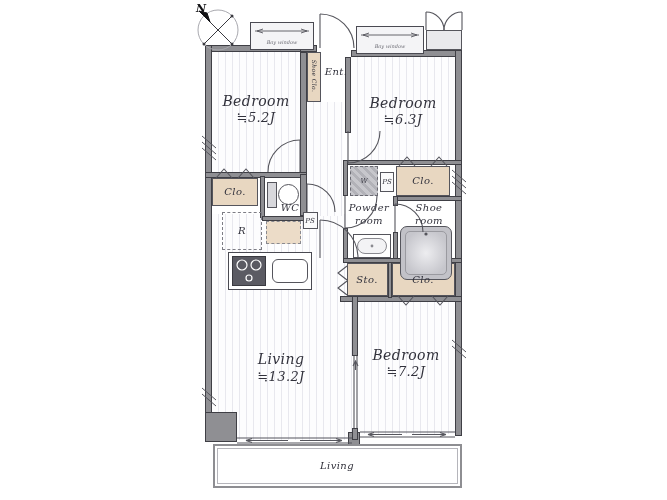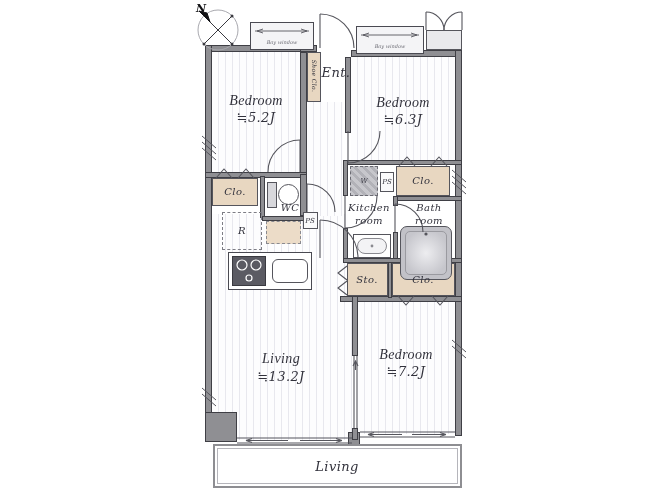--- a/index.html
+++ b/index.html
@@ -37,7 +37,7 @@
        letter-spacing:.4px;line-height:1;}
   .room-name{font-size:14px;font-family:Liberation Serif, serif;}
   .room-size{font-size:13px;}
-  .mid{font-size:13px;}
+  .mid{font-size:10px;}
   .sm{font-size:10px;}
   .tiny{font-size:7px;letter-spacing:0;}
   .micro{font-size:5px;letter-spacing:0;color:#6a6a72;}

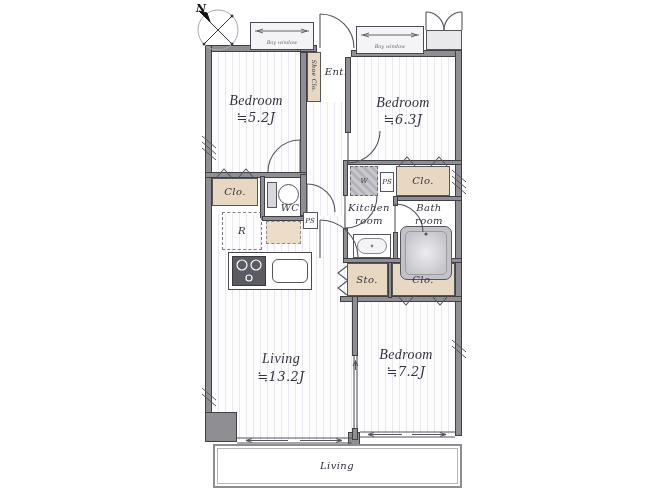--- a/index.html
+++ b/index.html
@@ -35,7 +35,7 @@
   
   .lbl{position:absolute;transform:translate(-50%,-50%);font-style:italic;white-space:nowrap;
        letter-spacing:.4px;line-height:1;}
-  .room-name{font-size:14px;font-family:Liberation Serif, serif;}
+  .room-name{font-size:14px;}
   .room-size{font-size:13px;}
   .mid{font-size:10px;}
   .sm{font-size:10px;}

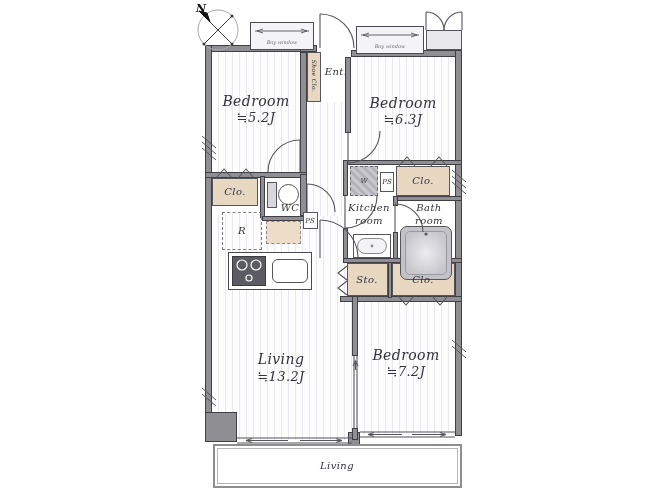--- a/index.html
+++ b/index.html
@@ -267,7 +267,7 @@
   <div class="lbl tiny" style="left:387px;top:182px">PS</div>
   <div class="lbl sm" style="left:423px;top:181px">Clo.</div>
 
-  <div class="lbl sm" style="left:369px;top:208px">Kitchen</div>
+  <div class="lbl sm" style="left:369px;top:208px">Powder</div>
   <div class="lbl sm" style="left:369px;top:221px">room</div>
   <div class="lbl sm" style="left:429px;top:208px">Bath</div>
   <div class="lbl sm" style="left:429px;top:221px">room</div>

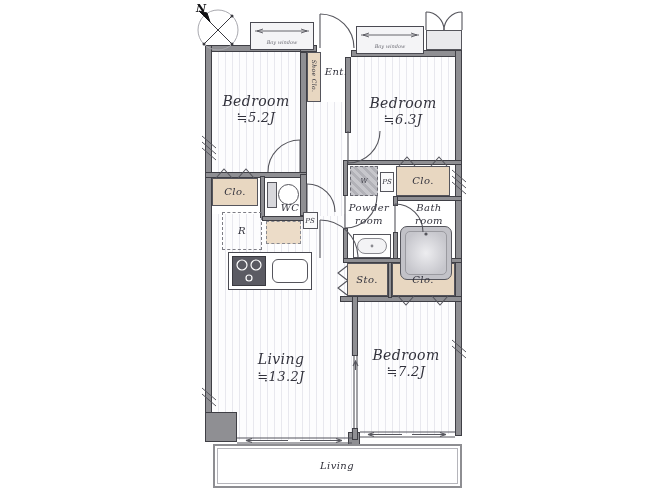--- a/index.html
+++ b/index.html
@@ -269,7 +269,7 @@
 
   <div class="lbl sm" style="left:369px;top:208px">Powder</div>
   <div class="lbl sm" style="left:369px;top:221px">room</div>
-  <div class="lbl sm" style="left:429px;top:208px">Bath</div>
+  <div class="lbl sm" style="left:429px;top:208px">Shoe</div>
   <div class="lbl sm" style="left:429px;top:221px">room</div>
 
   <div class="lbl sm" style="left:367px;top:280px">Sto.</div>

